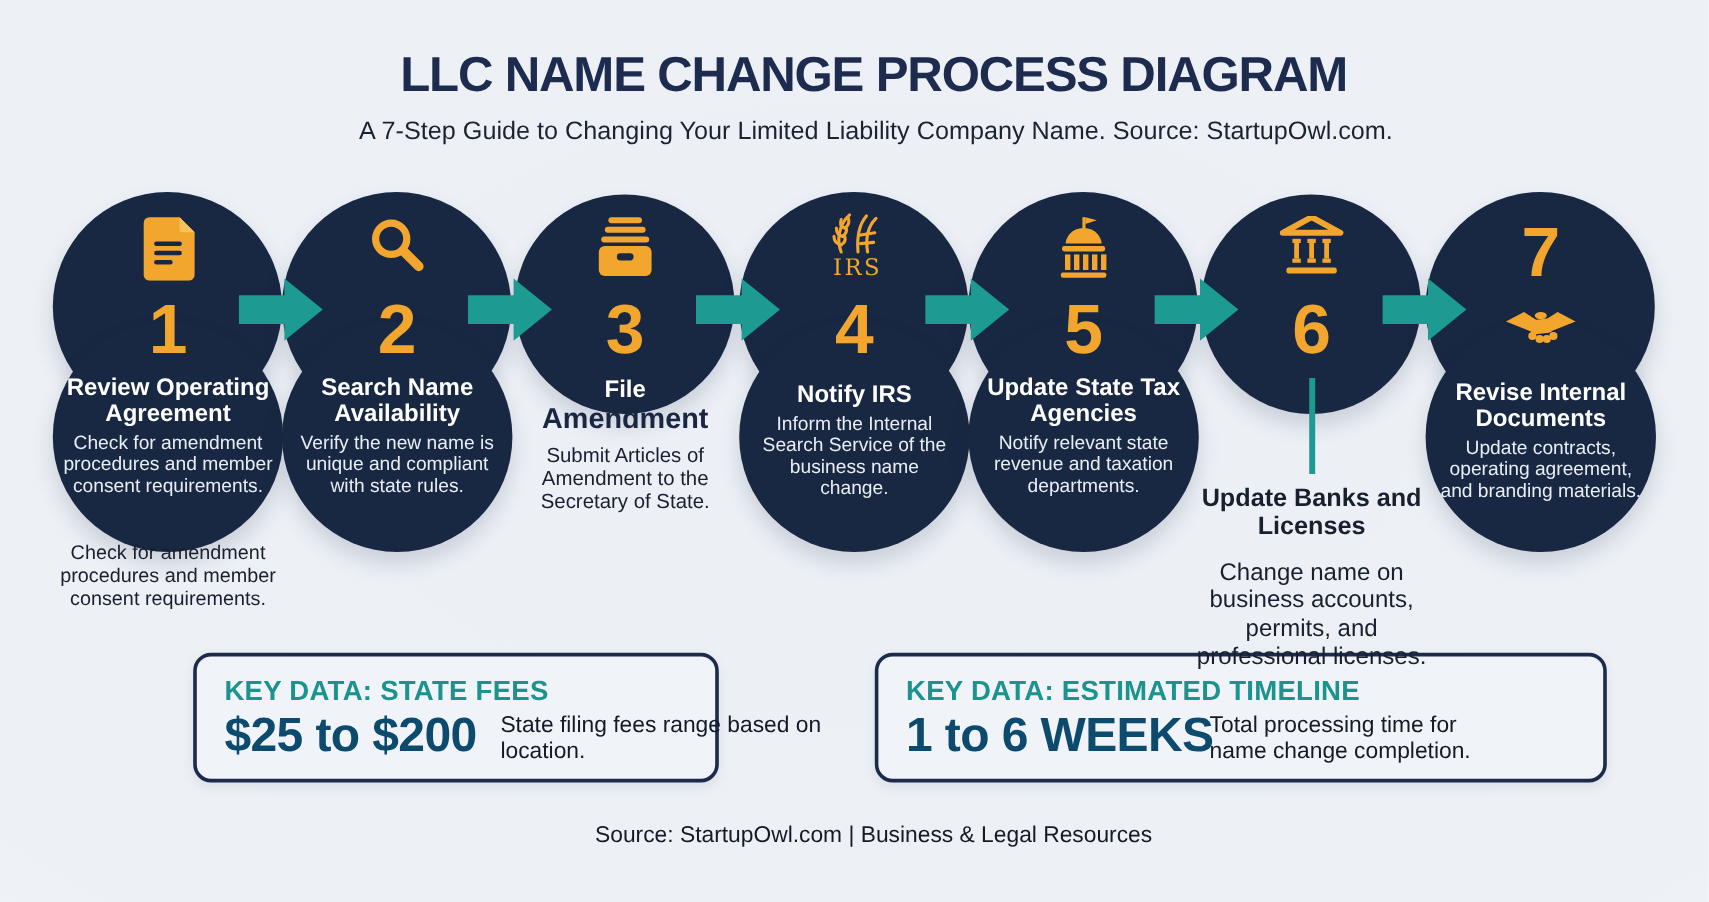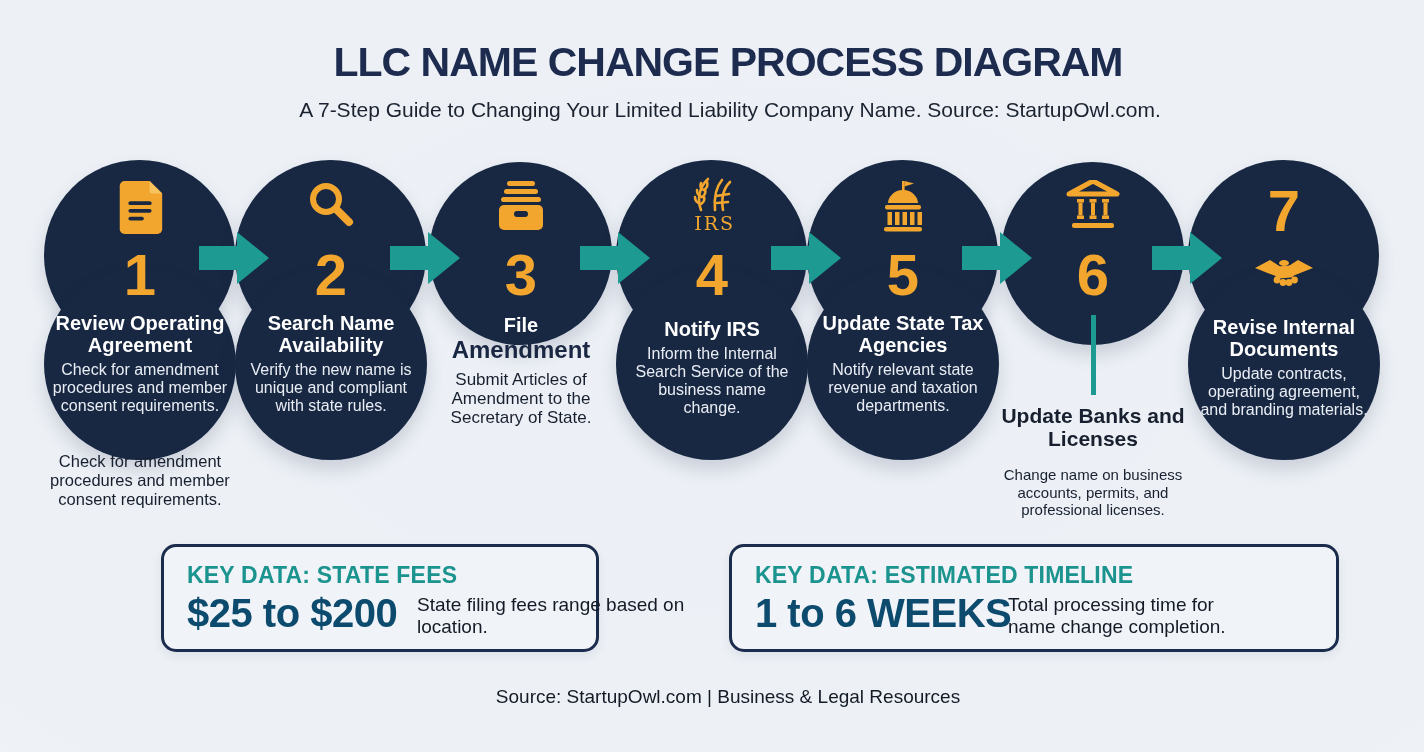--- a/index.html
+++ b/index.html
@@ -40,7 +40,7 @@
     background:#1D9B92;z-index:3;}
   .callout{position:absolute;left:-16px;right:-16px;top:244px;text-align:center;z-index:3;}
   .callout .t{font-size:21px;font-weight:bold;color:#18202F;line-height:1.1;margin:0 0 6px 0;}
-  .callout .d{font-size:15px;color:#18202F;line-height:1.16;margin:16px;}
+  .callout .d{font-size:20px;color:#18202F;line-height:1.16;margin:16px;}
   .arrow{position:absolute;top:230px;width:72px;height:56px;z-index:5;}
   .irs-emblem{display:flex;flex-direction:column;align-items:flex-end;}
   .irs-text{font-family:"DejaVu Serif","Liberation Serif",serif;font-size:19px;letter-spacing:2px;

